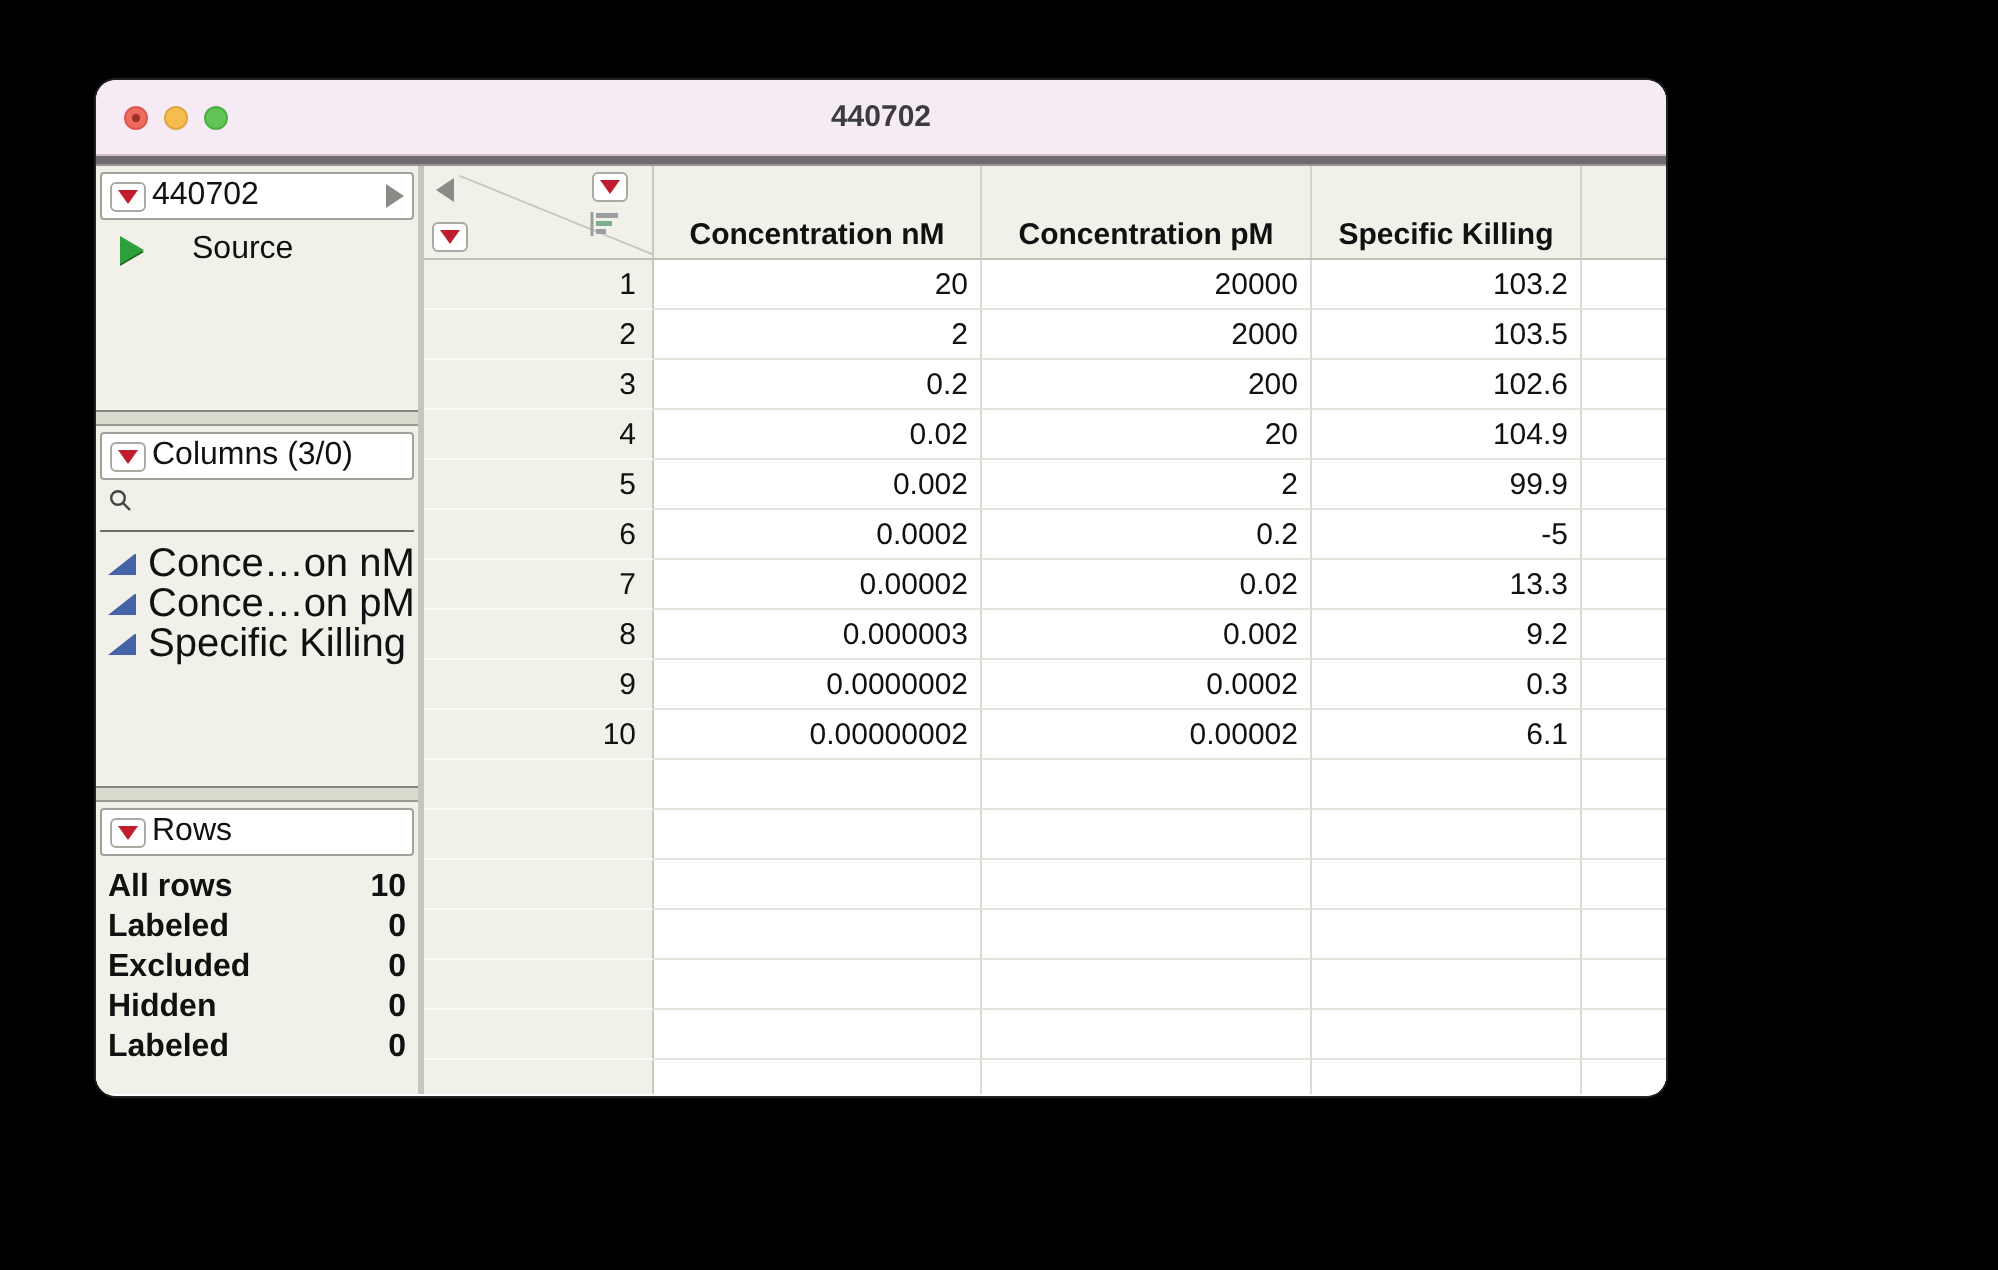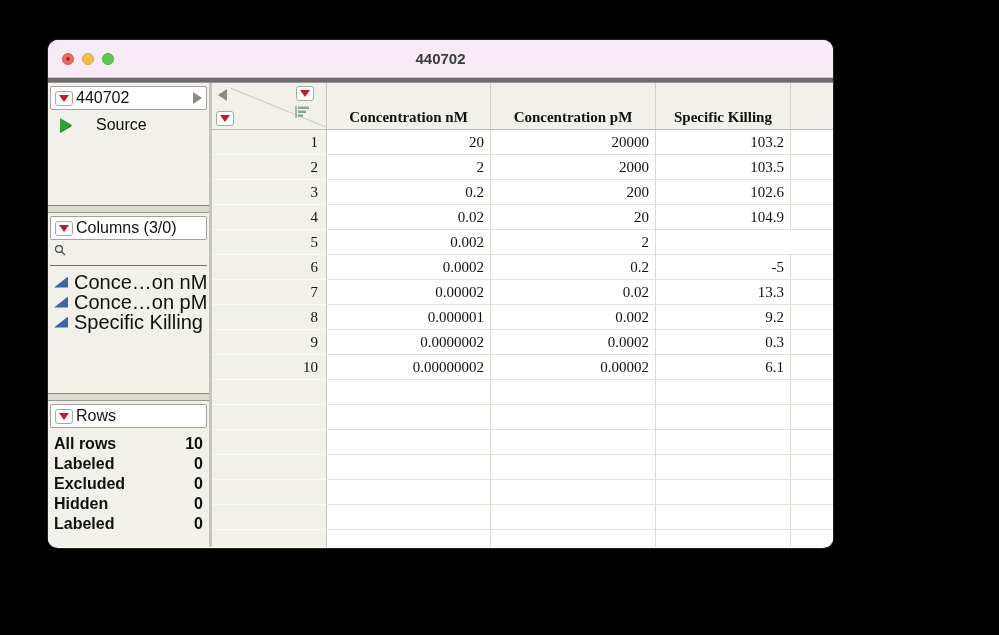--- a/index.html
+++ b/index.html
@@ -64,7 +64,7 @@
   .stat-row .value { font-size:16px; color:#111; }
 
   
-  .grid { flex:1; background:#fff; display:flex; flex-direction:column; overflow:hidden;font-family:Liberation Serif, serif; }
+  .grid { flex:1; background:#fff; display:flex; flex-direction:column; overflow:hidden; }
   .grid-header { height:47px; background:#F1F0E9; border-bottom:1px solid #C2C1B9; display:flex; flex:none; }
   .corner-cell { width:115px; position:relative; border-right:1px solid #C9C8C0; flex:none; background:#F1F0E9; }
   .corner-cell svg.diag { position:absolute; left:0; top:0; width:100%; height:100%; }

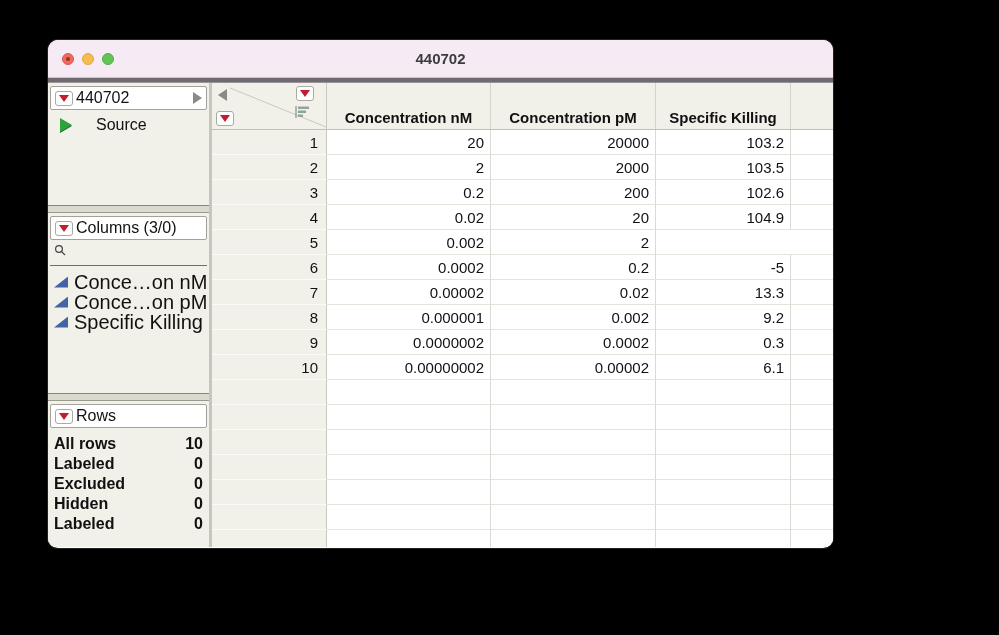--- a/index.html
+++ b/index.html
@@ -247,6 +247,7 @@
             <div class="rownum-cell">5</div>
             <div class="data-cell w-nm">0.002</div>
             <div class="data-cell w-pm">2</div>
+            <div class="data-cell w-sk">99.9</div>
             <div class="data-cell empty"></div>
           </div>
           <div class="grid-row">

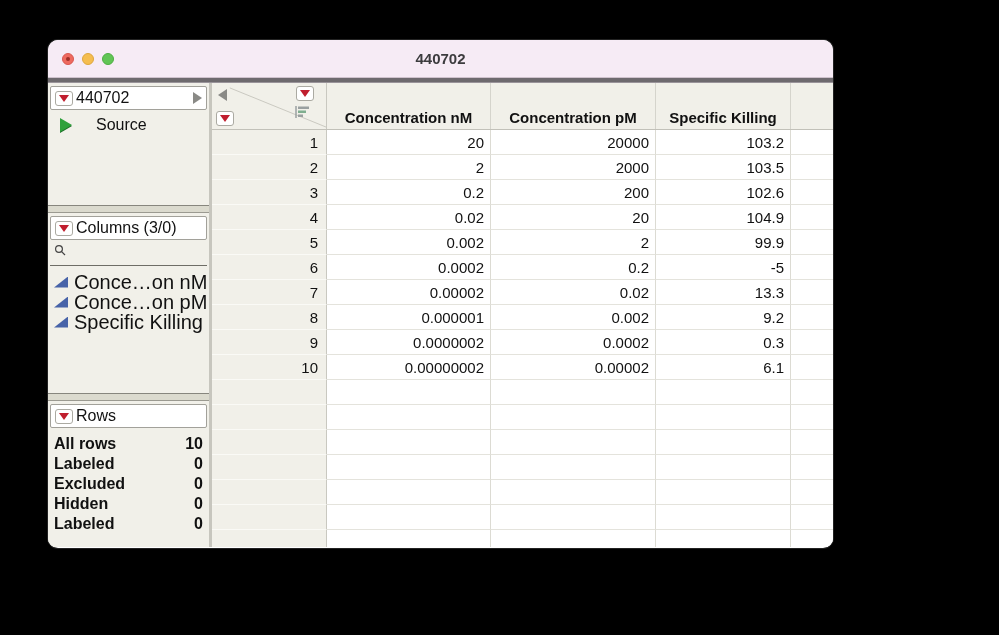--- a/index.html
+++ b/index.html
@@ -266,7 +266,7 @@
           </div>
           <div class="grid-row">
             <div class="rownum-cell">8</div>
-            <div class="data-cell w-nm">0.000001</div>
+            <div class="data-cell w-nm">0.000003</div>
             <div class="data-cell w-pm">0.002</div>
             <div class="data-cell w-sk">9.2</div>
             <div class="data-cell empty"></div>

